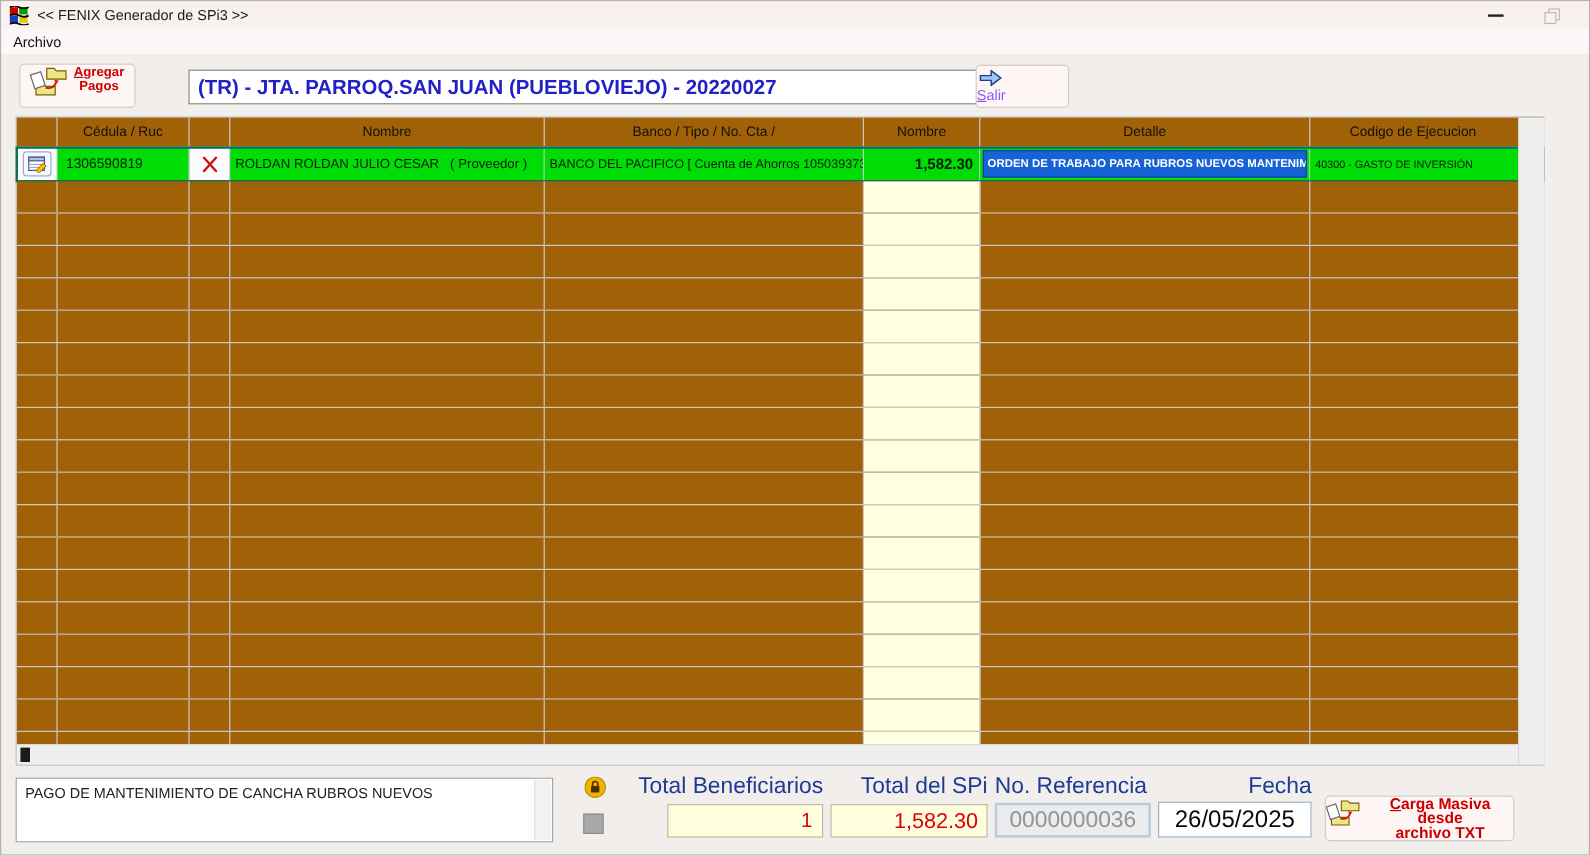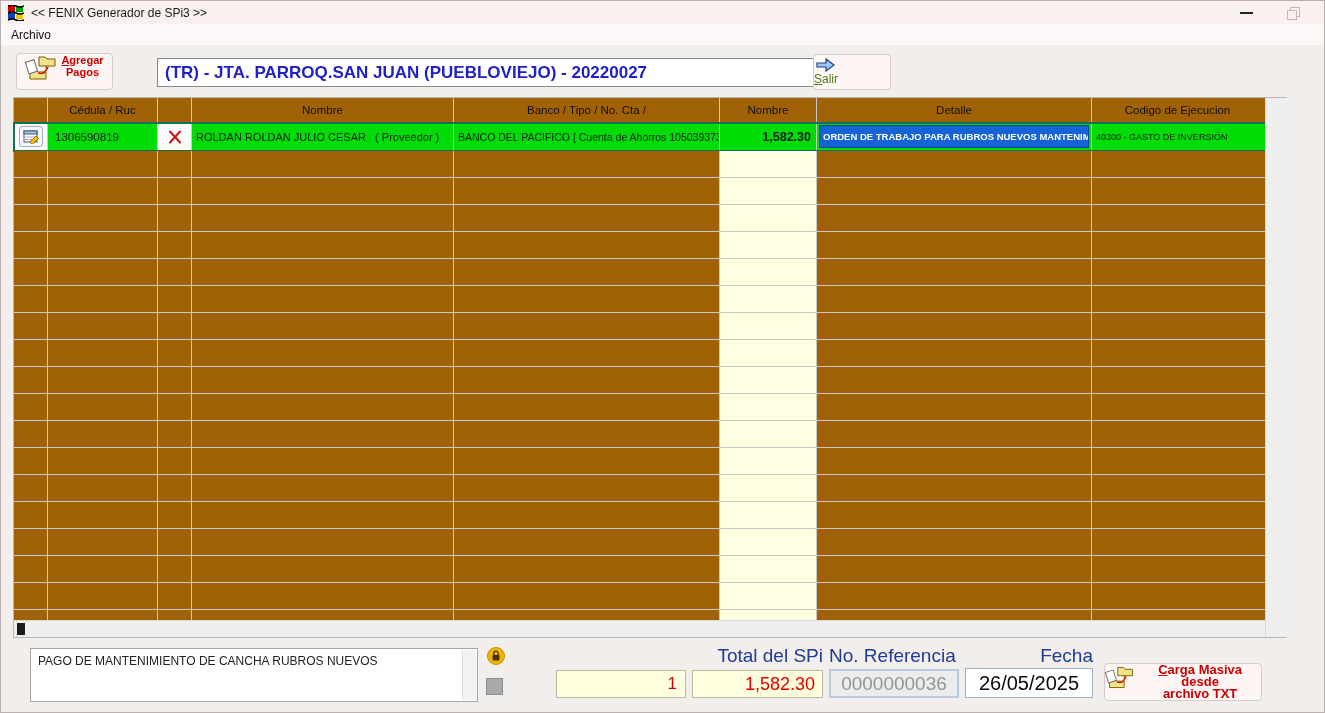--- a/index.html
+++ b/index.html
@@ -36,7 +36,7 @@
     background:#fff; border:1px solid #8a8a8a; display:flex; align-items:center;
     font-size:17px; font-weight:bold; color:#2121c8; padding-left:7px; white-space:nowrap; overflow:hidden;margin-left:36px; }
   .btn-salir { left:812px; top:53px; width:78px; height:36px; flex-direction:column; gap:0px; }
-  .btn-salir .lbl { font-size:12px; color:#4d7c0f; }
+  .btn-salir .lbl { font-size:12px; color:#8b5cf6; }
   
   .grid { position:absolute; left:12px; top:96px; width:1274px; height:541px;
     background:#fff; border:1px solid #b6b6b6; }

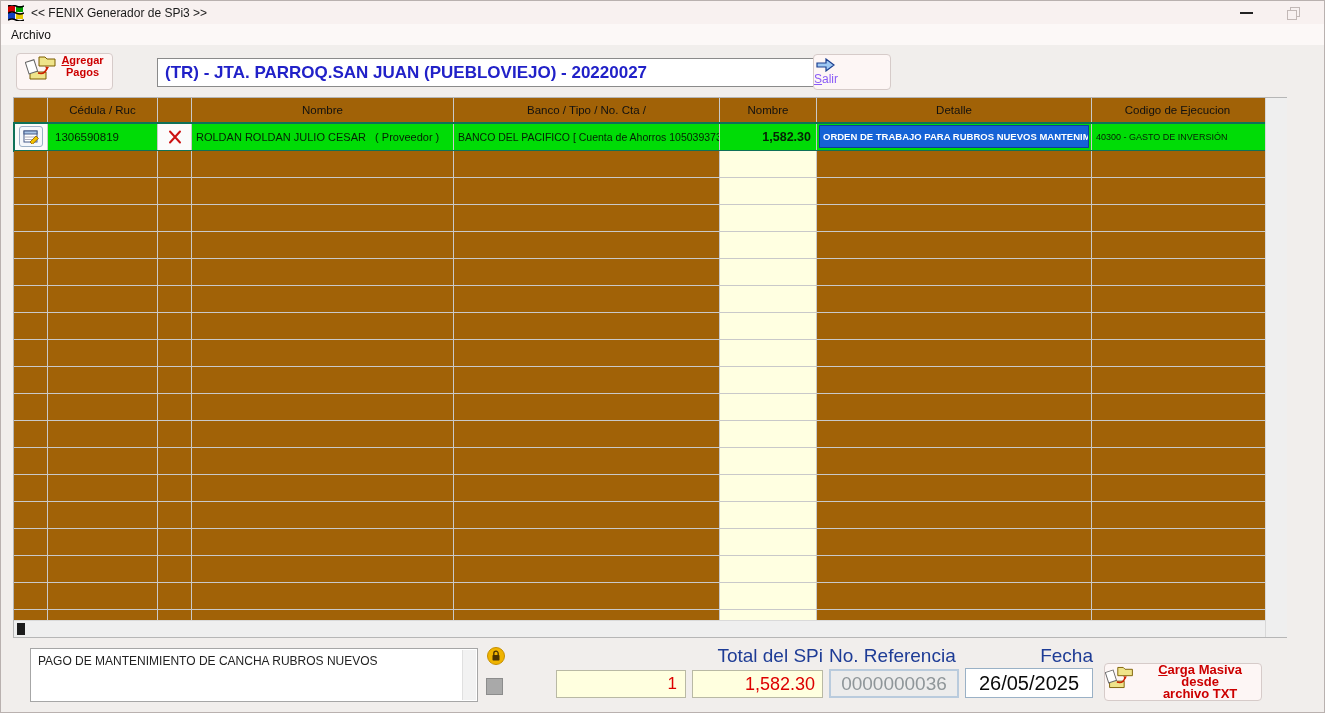--- a/index.html
+++ b/index.html
@@ -72,7 +72,7 @@
   .hthumb { position:absolute; left:3px; top:2px; width:8px; height:12px; background:#1c1c1c; }
   
   .concept-box { position:absolute; left:12px; top:647px; width:448px; height:54px;
-    background:#fff; border:1px solid #a6a6a6;margin-left:17px; }
+    background:#fff; border:1px solid #a6a6a6; }
   .concept-text { position:absolute; left:7px; top:5px; right:20px; font-size:12px; color:#222; }
   .concept-scroll { position:absolute; right:1px; top:1px; bottom:1px; width:14px;
     background:#f2f2f2; border-left:1px solid #e0e0e0; }

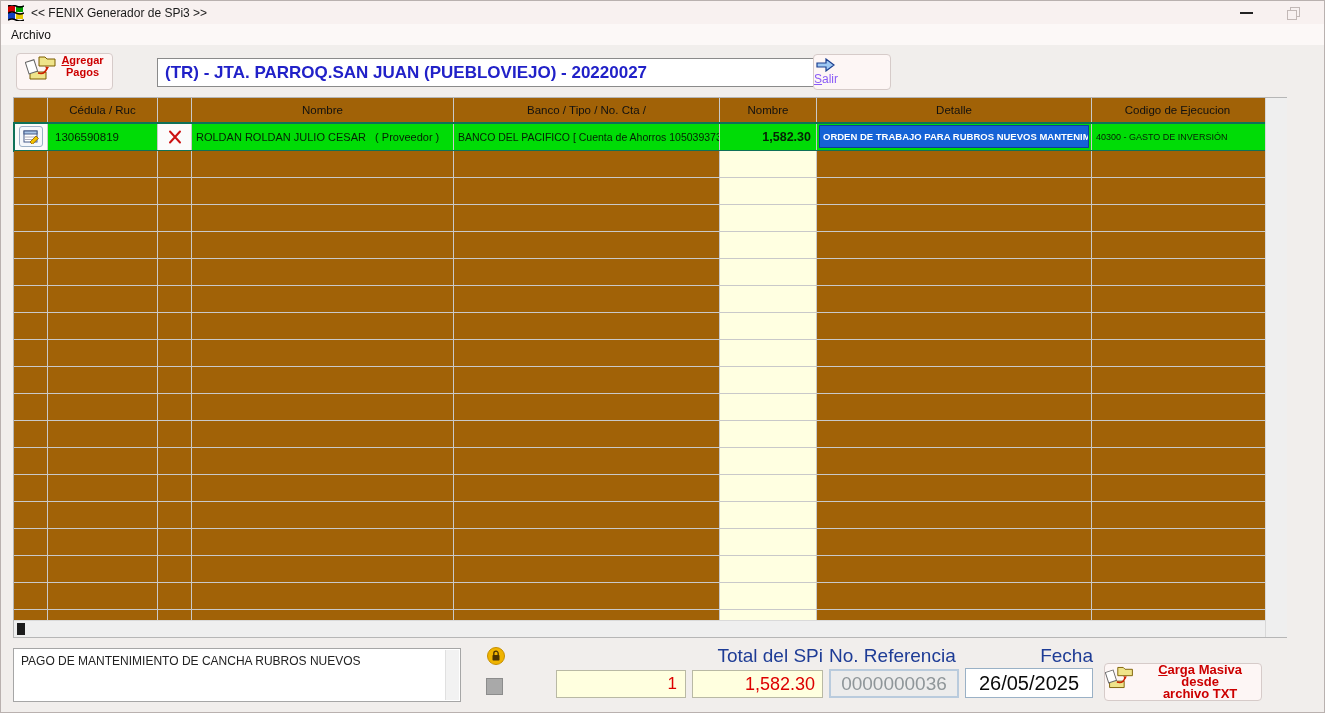--- a/index.html
+++ b/index.html
@@ -390,6 +390,7 @@
   </div>
   <div class="gray-square"></div>
 
+  <div class="f-label lbl-benef">Total Beneficiarios</div>
   <div class="f-field fld-benef">1</div>
 
   <div class="f-label lbl-spi">Total del SPi</div>

